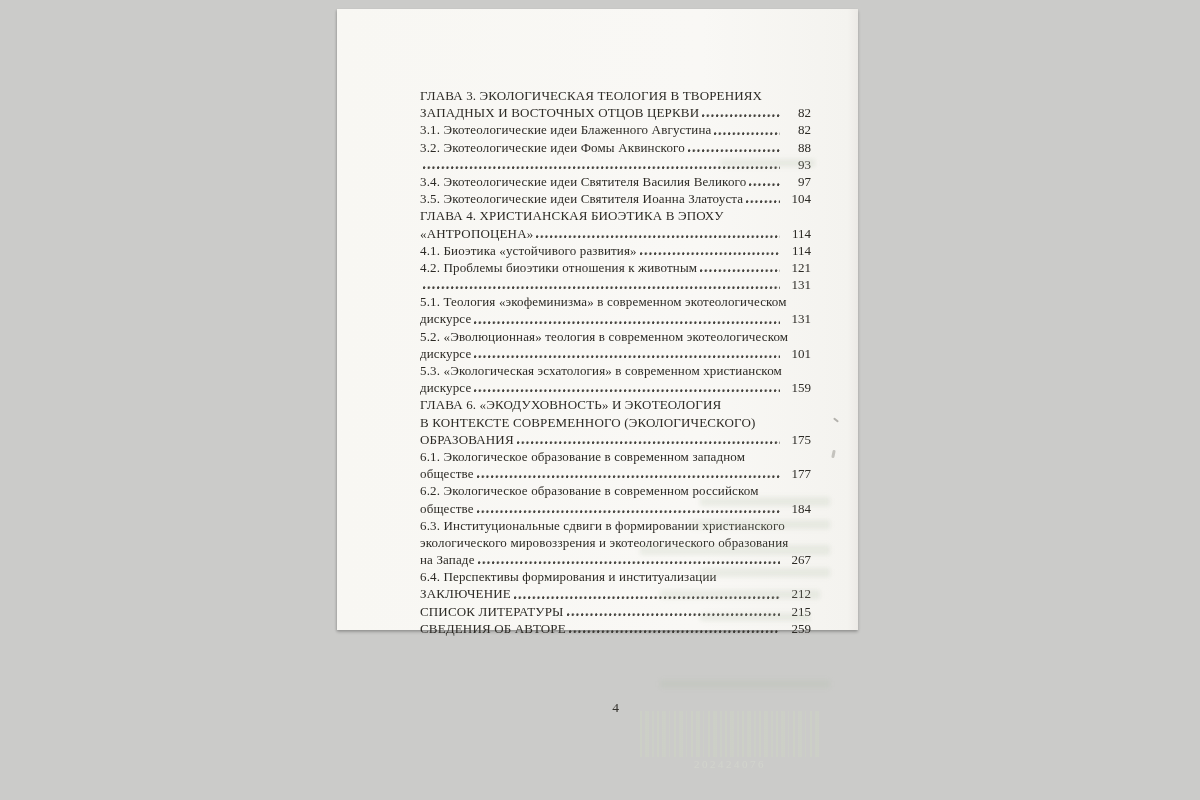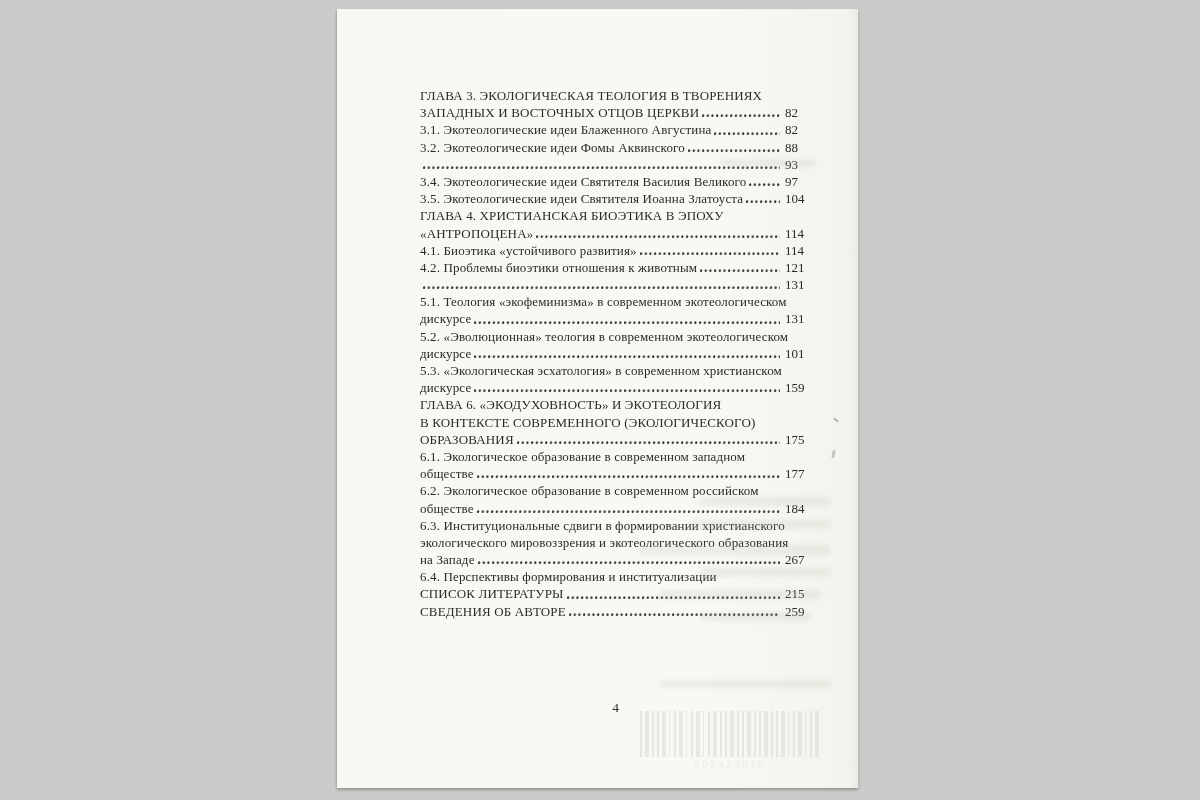--- a/index.html
+++ b/index.html
@@ -12,7 +12,7 @@
     background: #cbcbc9;
   }
   .paper {
-    position: absolute; left: 337px; top: 9px; width: 521px; height: 779px;
+    position: absolute; left: 337px; top: 9px; width: 521px; height: 621px;
     background: linear-gradient(90deg, #f8f7f3 0%, #f9f8f5 70%, #f4f3ef 98%, #eceae6 100%);
     box-shadow: 0 2px 3px rgba(0,0,0,0.22), -1px 1px 2px rgba(0,0,0,0.10);
   }

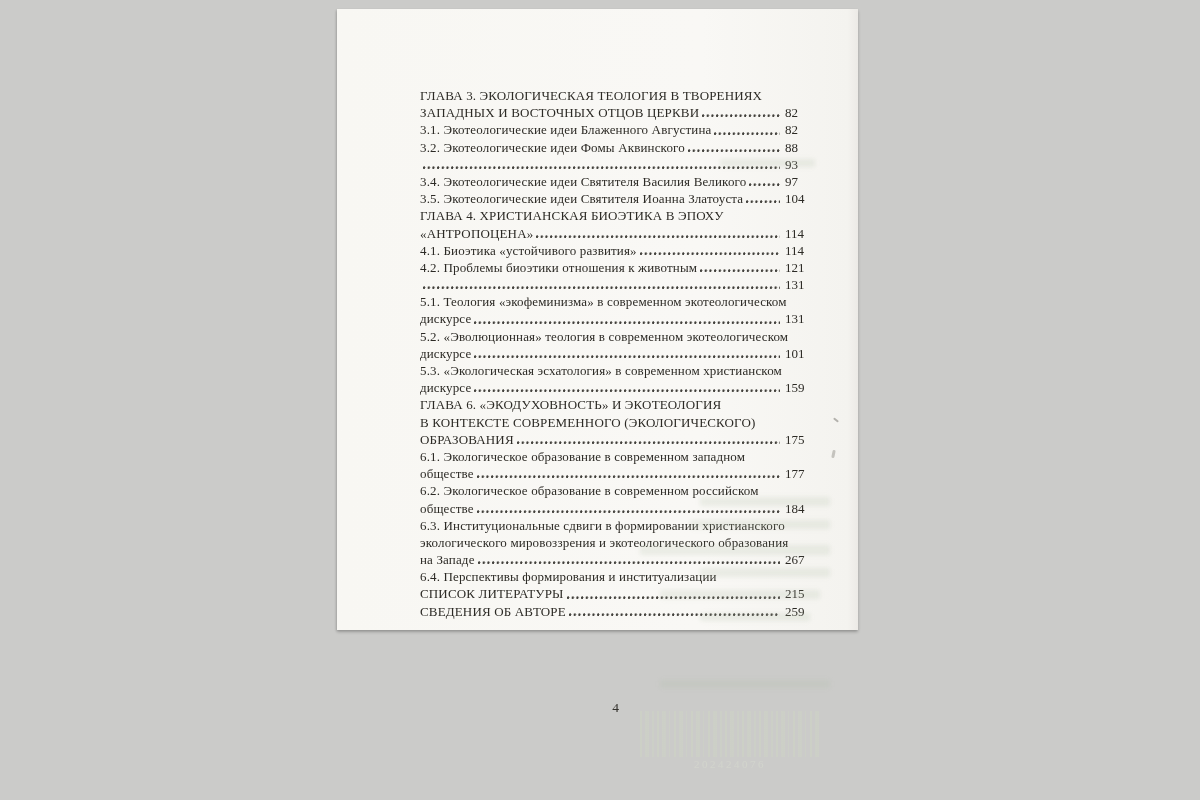--- a/index.html
+++ b/index.html
@@ -31,7 +31,7 @@
     background-image: radial-gradient(circle at 1.1px 2.6px, rgba(44,42,37,0.9) 1.05px, rgba(44,42,37,0) 1.4px);
     background-size: 4.7px 6px; background-repeat: repeat-x;
   }
-  .pg { flex: 0 0 auto; min-width: 26px; text-align: left; }
+  .pg { flex: 0 0 auto; min-width: 26px; text-align: right; }
   .footer-num {
     position: absolute; left: 83px; top: 691px; width: 391px;
     text-align: center; color: #33312c; font-size: 13.5px;

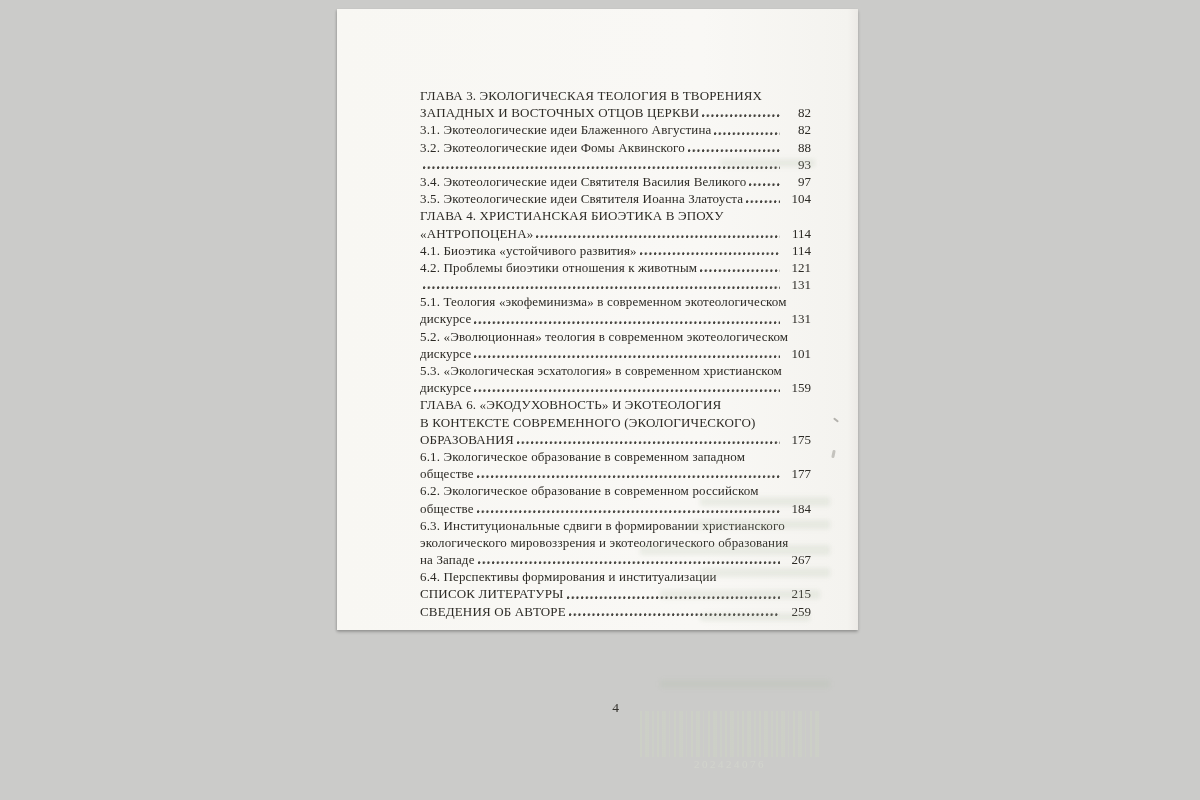--- a/index.html
+++ b/index.html
@@ -198,6 +198,11 @@
           <span class="t">6.4. Перспективы формирования и институализации</span>
         </div>
         <div class="toc-row">
+          <span class="t">ЗАКЛЮЧЕНИЕ</span>
+          <span class="leader"></span>
+          <span class="pg">212</span>
+        </div>
+        <div class="toc-row">
           <span class="t">СПИСОК ЛИТЕРАТУРЫ</span>
           <span class="leader"></span>
           <span class="pg">215</span>

